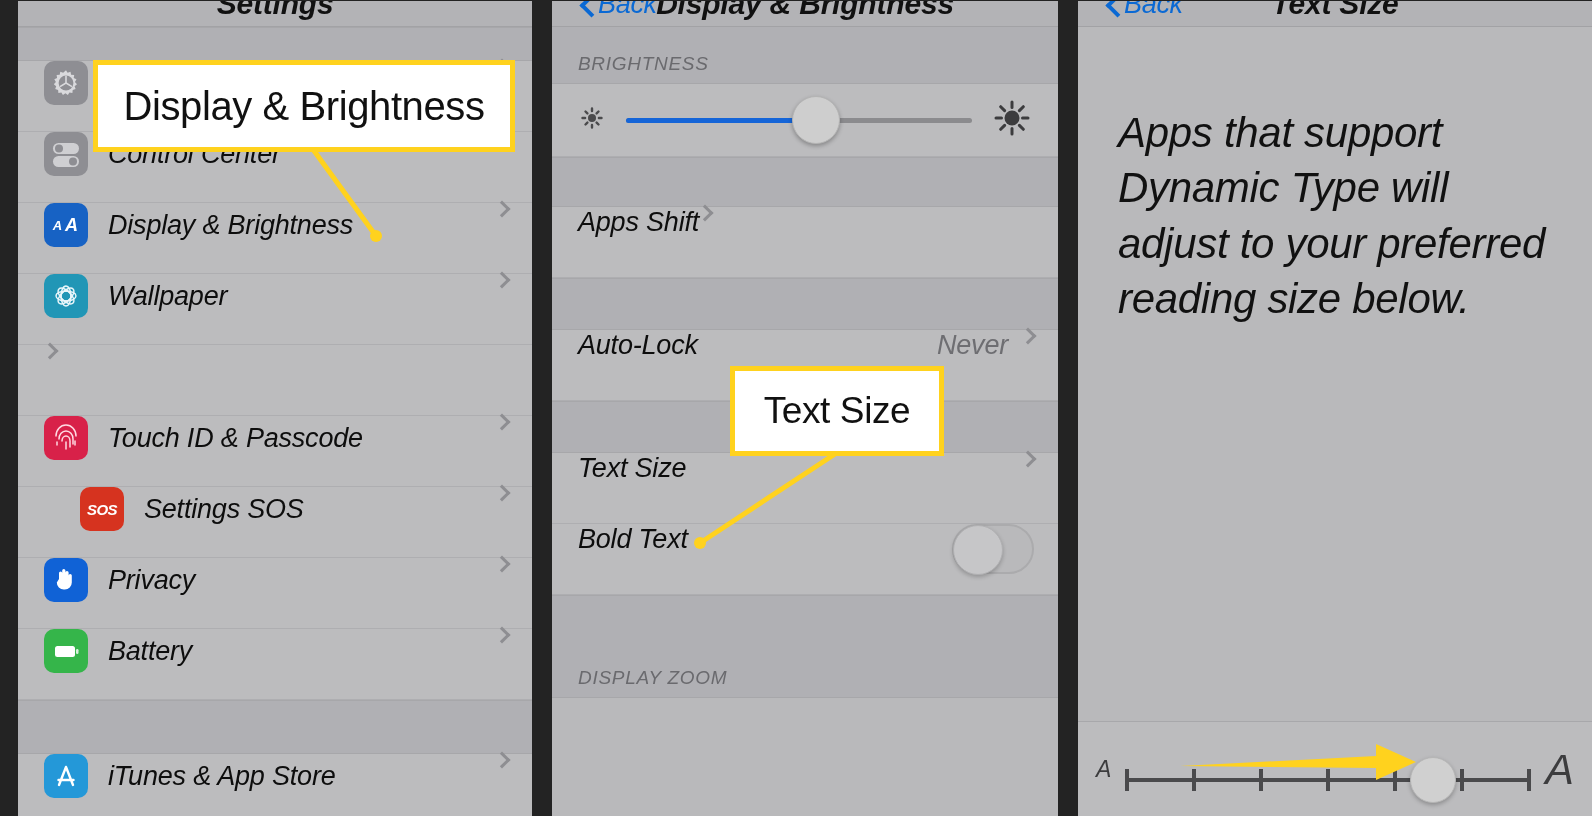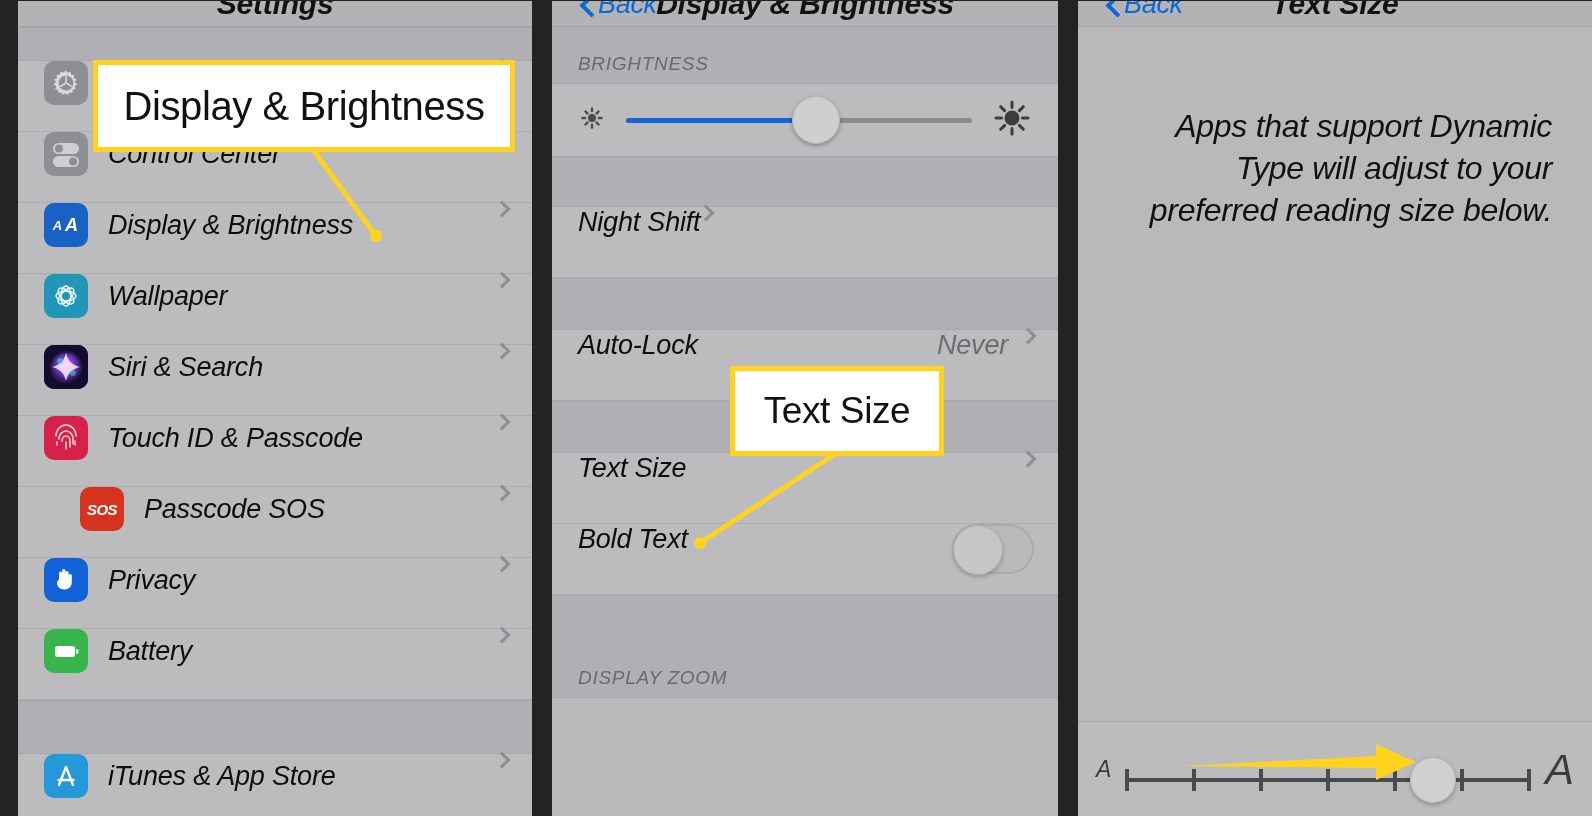--- a/index.html
+++ b/index.html
@@ -118,7 +118,7 @@
 
   
   .dyn-text {
-    text-align: right; font-size: 32px; line-height: 1.32; color: #111;
+    text-align: left; font-size: 42px; line-height: 1.32; color: #111;
     padding: 78px 40px 0 40px; letter-spacing: -0.3px;
   }
   .size-slider-bar {

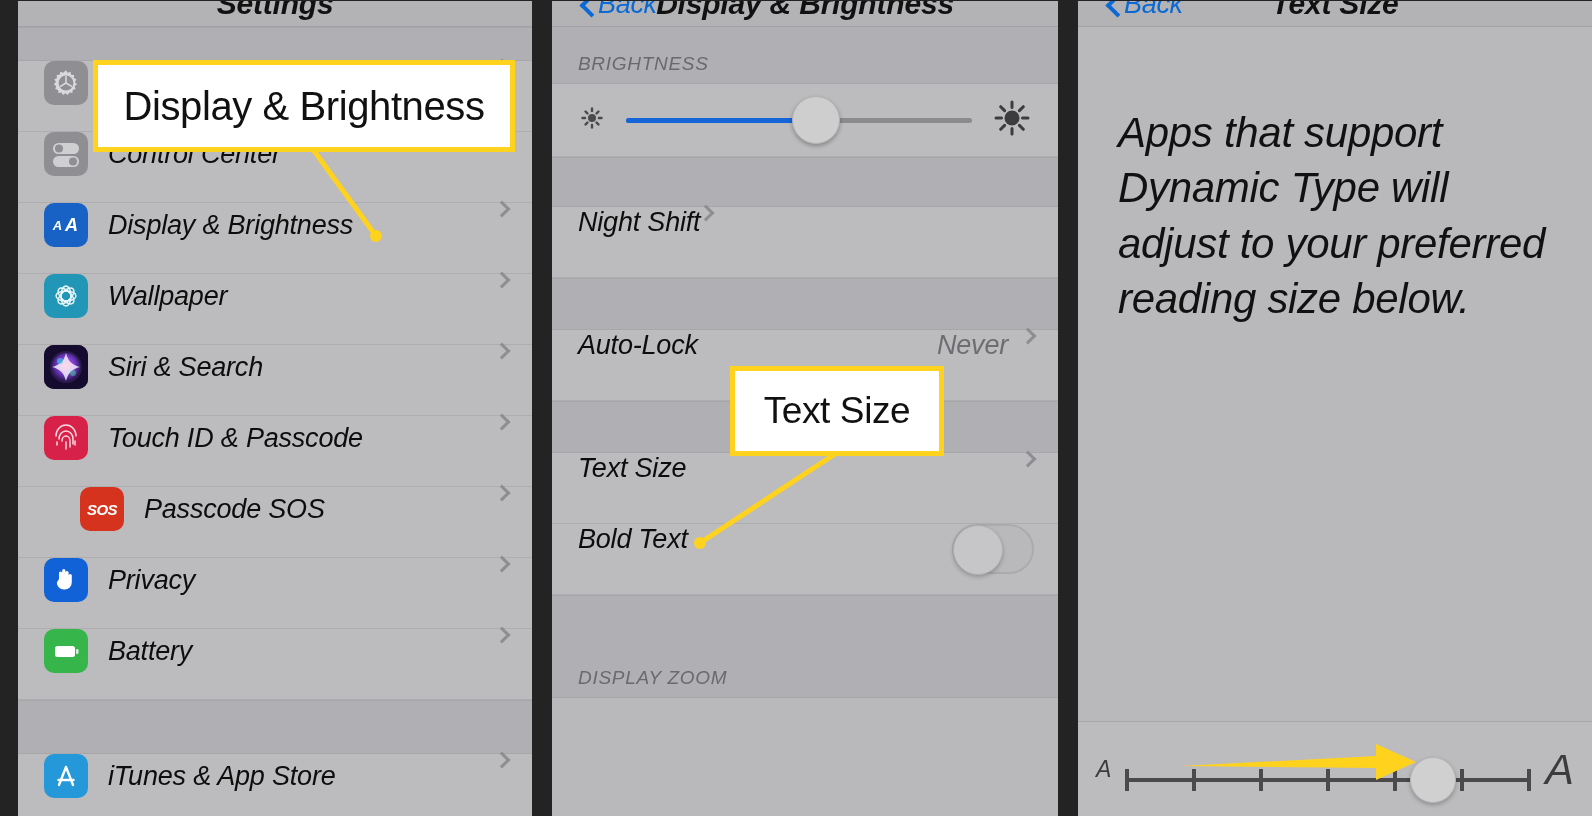--- a/index.html
+++ b/index.html
@@ -362,7 +362,7 @@
     <div class="group-gap" style="height:50px"></div>
 
     <div class="cell">
-      <div class="cell-label">Night Shift</div>
+      <div class="cell-label">Apps Shift</div>
       <div class="chev"></div>
     </div>
 

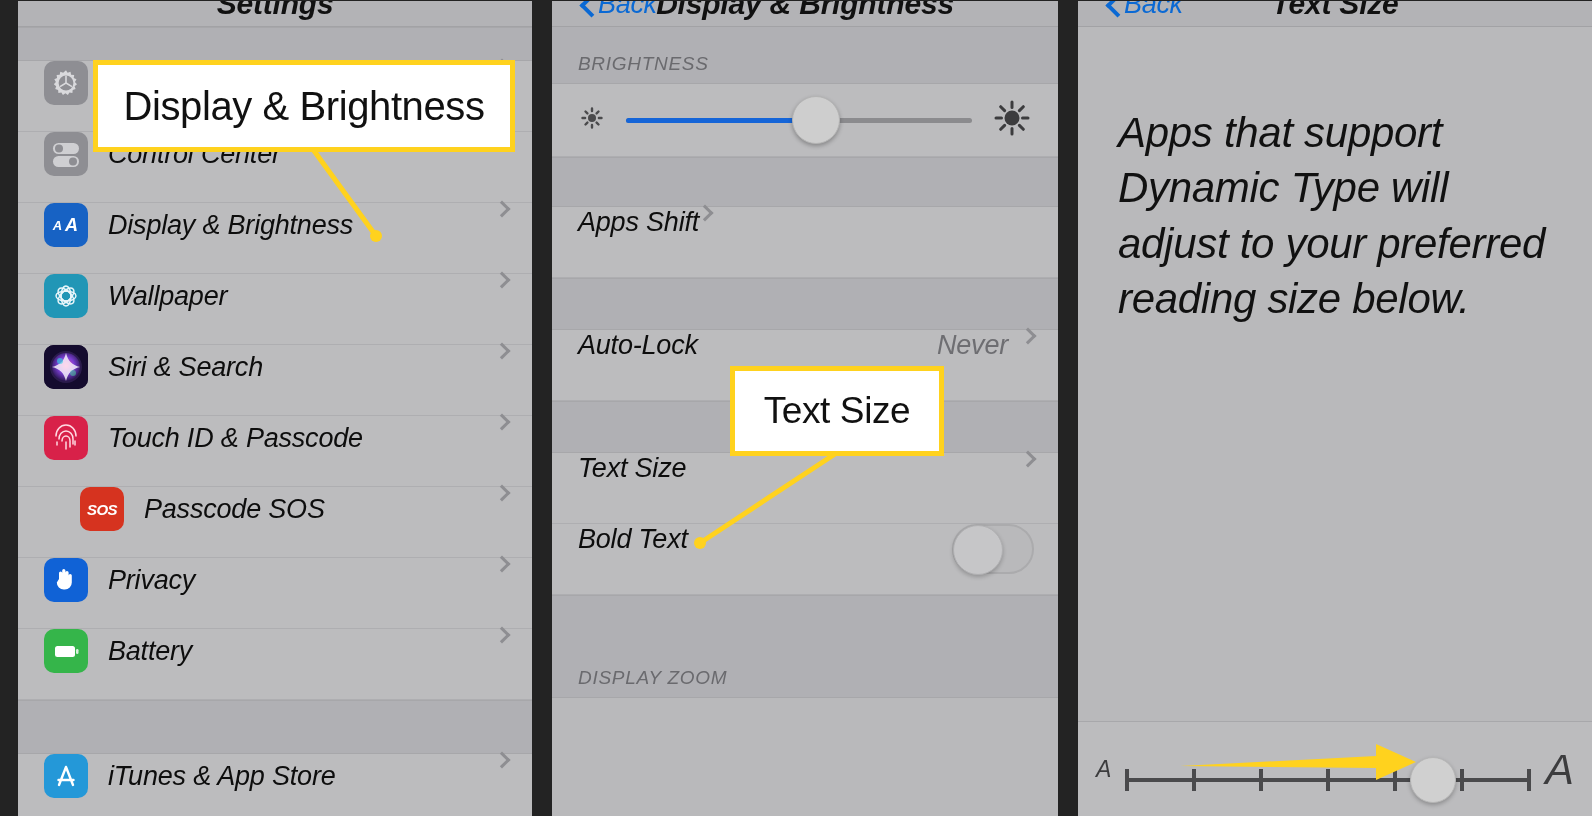--- a/index.html
+++ b/index.html
@@ -229,26 +229,6 @@
     </div>
 
     <div class="cell">
-      <div class="cell-left">
-        <div class="appicon ic-siri">
-          <svg class="siri-svg" width="44" height="44" viewBox="0 0 44 44">
-            <defs>
-              <radialGradient id="sg" cx="50%" cy="45%" r="60%">
-                <stop offset="0%" stop-color="#ff4fa3"></stop>
-                <stop offset="45%" stop-color="#7b3fd4"></stop>
-                <stop offset="100%" stop-color="#120a2b"></stop>
-              </radialGradient>
-            </defs>
-            <rect width="44" height="44" fill="#140b2e"></rect>
-            <circle cx="22" cy="22" r="15" fill="url(#sg)"></circle>
-            <circle cx="22" cy="22" r="15" fill="none" stroke="#2b1b4d" stroke-width="2"></circle>
-            <path d="M22 8 C24 16 28 20 36 22 C28 24 24 28 22 36 C20 28 16 24 8 22 C16 20 20 16 22 8Z" fill="#ffffff" opacity="0.78"></path>
-            <circle cx="16" cy="16" r="3" fill="#36d3e0" opacity="0.65"></circle>
-            <circle cx="29" cy="28" r="3" fill="#45e09a" opacity="0.5"></circle>
-          </svg>
-        </div>
-        <div class="cell-label">Siri &amp; Search</div>
-      </div>
       <div class="chev"></div>
     </div>
 

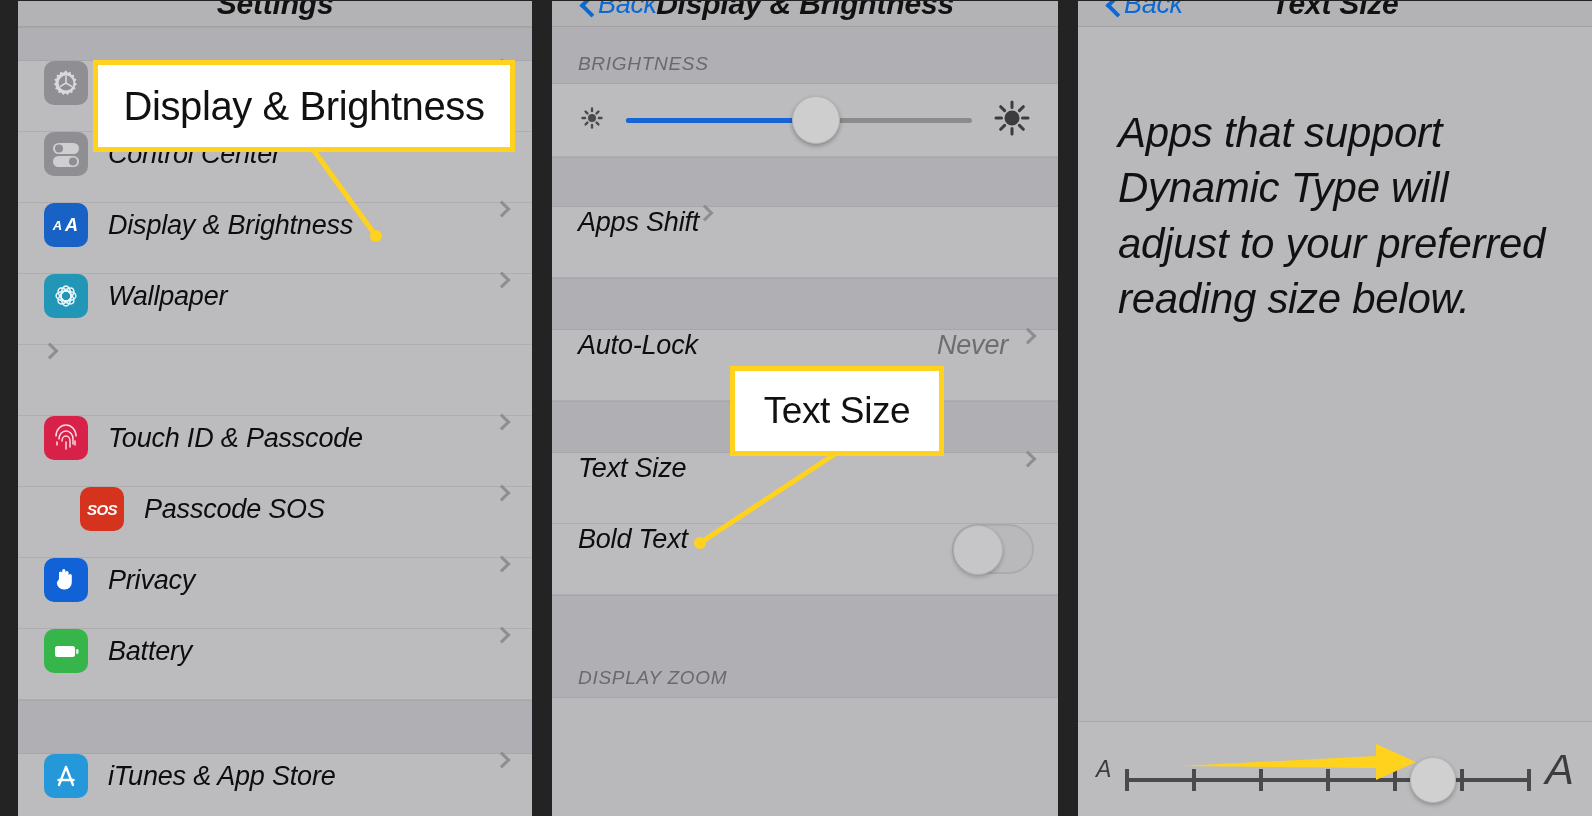--- a/index.html
+++ b/index.html
@@ -256,7 +256,7 @@
         <div class="appicon ic-sos">
           <span>SOS</span>
         </div>
-        <div class="cell-label">Passcode SOS</div>
+        <div class="cell-label">Settings SOS</div>
       </div>
       <div class="chev"></div>
     </div>

